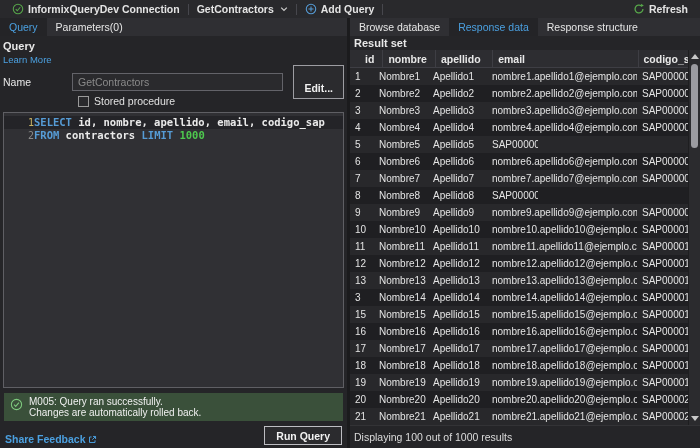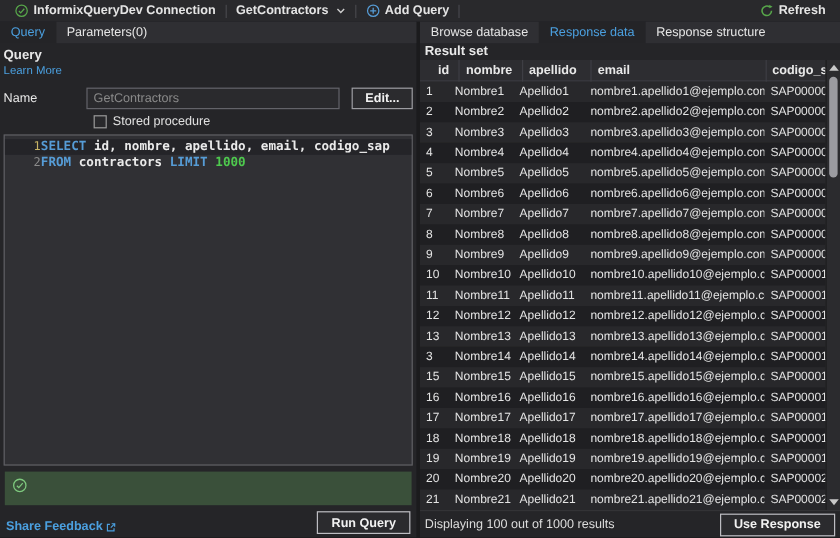--- a/index.html
+++ b/index.html
@@ -37,7 +37,7 @@
   .name-input::placeholder { color:#8a8a8a; }
   .btn { background:#2b2b2e; border:1px solid #9d9da2; color:#f2f2f2; font-weight:bold;
          font-size:10.5px; font-family:"Liberation Sans",sans-serif; cursor:pointer; }
-  .btn-sm { height:18px; padding:0 10px; margin-left:10px; }
+  .btn-sm { height:18px; padding:16px 10px; margin-left:10px; }
   .btn-lg { height:19px; padding:0 11px; border-color:#bdbdc2; }
   .checkbox-row { margin-top:3px; height:12px; display:flex; align-items:center; padding-left:75px; }
   .checkbox { width:11px; height:11px; border:1px solid #9a9a9a; background:#29292c; display:inline-block; }

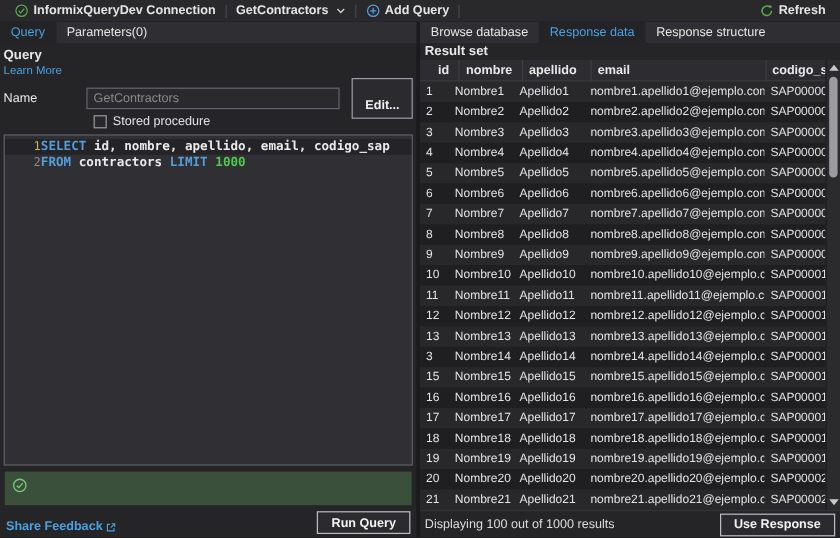--- a/index.html
+++ b/index.html
@@ -235,7 +235,6 @@
                 <div class="cell col-0">5</div>
                 <div class="cell col-1">Nombre5</div>
                 <div class="cell col-2">Apellido5</div>
-                <div class="cell col-3">nombre5.apellido5@ejemplo.com</div>
                 <div class="cell col-4">SAP000005</div>
               </div>
               <div class="trow even">

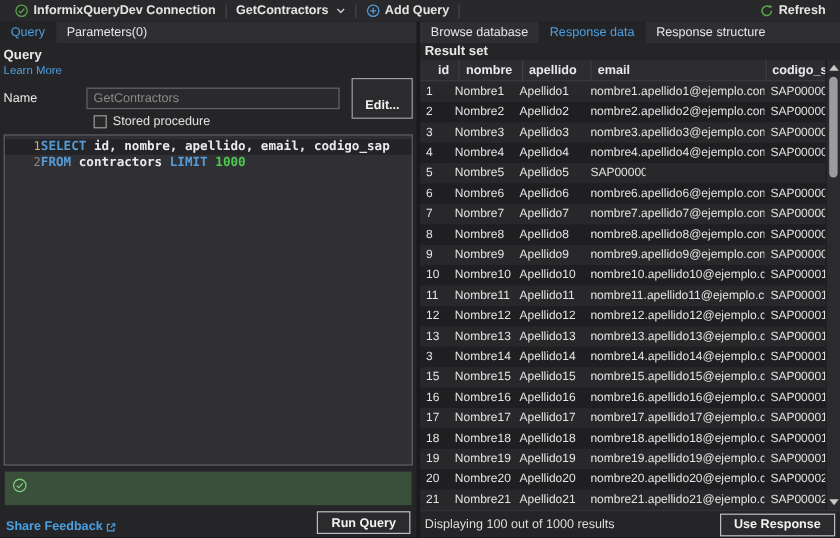--- a/index.html
+++ b/index.html
@@ -255,7 +255,6 @@
                 <div class="cell col-0">8</div>
                 <div class="cell col-1">Nombre8</div>
                 <div class="cell col-2">Apellido8</div>
-                <div class="cell col-3">nombre8.apellido8@ejemplo.com</div>
                 <div class="cell col-4">SAP000008</div>
               </div>
               <div class="trow odd">

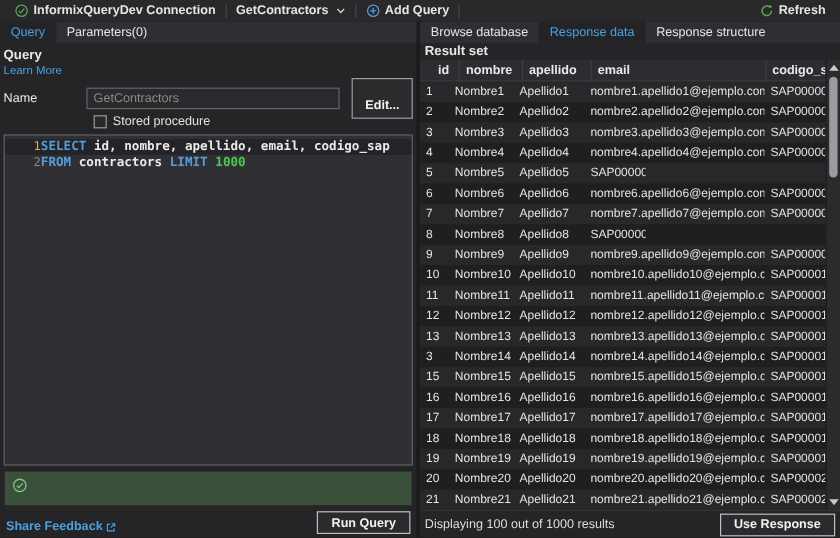--- a/index.html
+++ b/index.html
@@ -171,6 +171,10 @@
             <circle cx="8" cy="8" r="6.3" fill="none" stroke="#7ec97e" stroke-width="1.3"></circle>
             <path d="M5 8.3l2 2 4-4.6" fill="none" stroke="#7ec97e" stroke-width="1.3"></path>
           </svg>
+          <div class="msg-lines">
+            <div>M005: Query ran successfully.</div>
+            <div>Changes are automatically rolled back.</div>
+          </div>
         </div>
         <div class="left-footer">
           <span class="link">

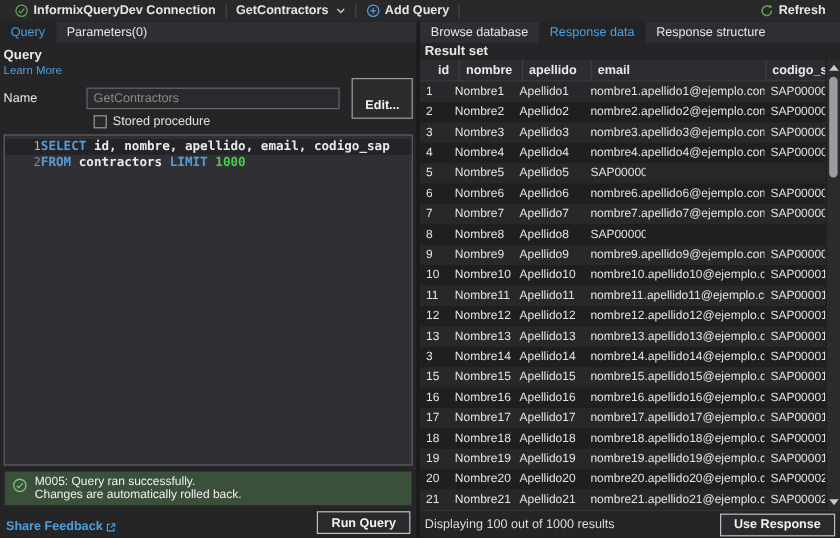--- a/index.html
+++ b/index.html
@@ -362,7 +362,6 @@
       </div>
       <div class="right-footer">
         <span class="status-text">Displaying 100 out of 1000 results</span>
-        <button class="btn btn-lg">Use Response</button>
       </div>
     </div>
   </div>

